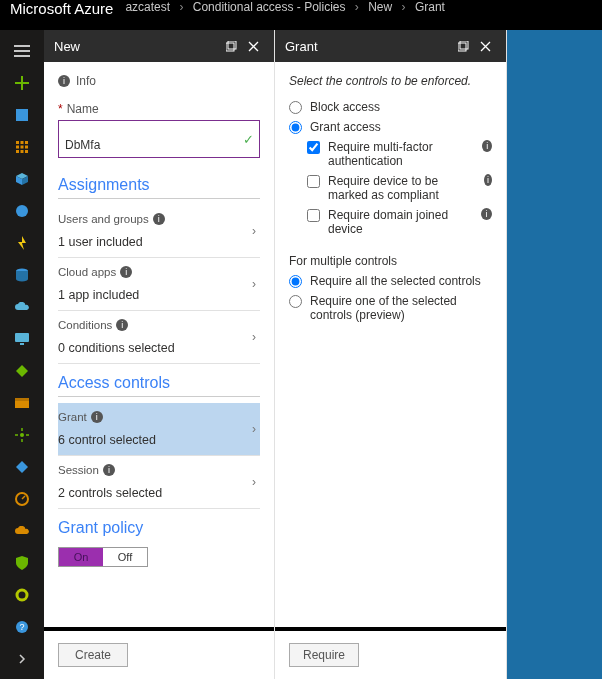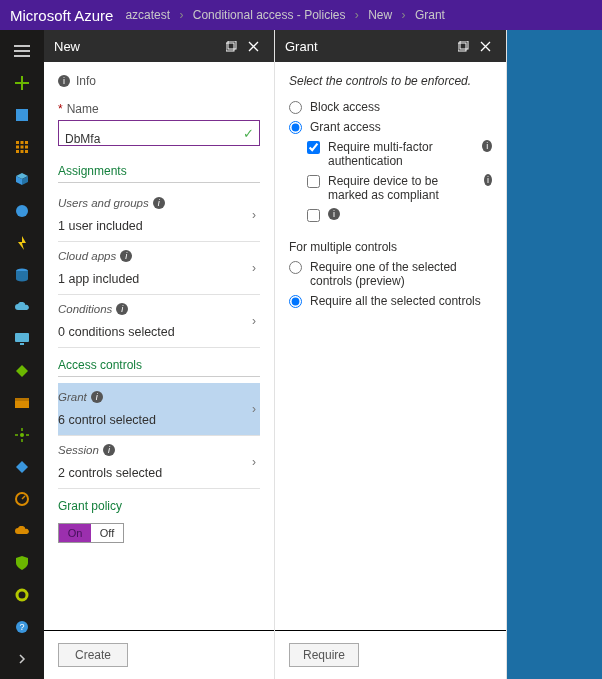--- a/index.html
+++ b/index.html
@@ -4,7 +4,7 @@
 <style>
 * { box-sizing: border-box; margin: 0; padding: 0; }
 body { font-family: "Segoe UI", Arial, sans-serif; font-size: 12px; color: #323130; background: #fff; width: 602px; height: 679px; overflow: hidden; }
-.topbar { background: #4c1d95; color: #fff; height: 30px; display: flex; align-items: center; padding: 0 10px; font-size: 12px; }
+.topbar { background: #000000; color: #fff; height: 30px; display: flex; align-items: flex-start; padding: 0 10px; font-size: 12px; }
 .brand { font-size: 15px; font-weight: 400; margin-right: 12px; }
 .crumb { color: #c8c8c8; }
 .crumb-sep { margin: 0 6px; color: #888; }

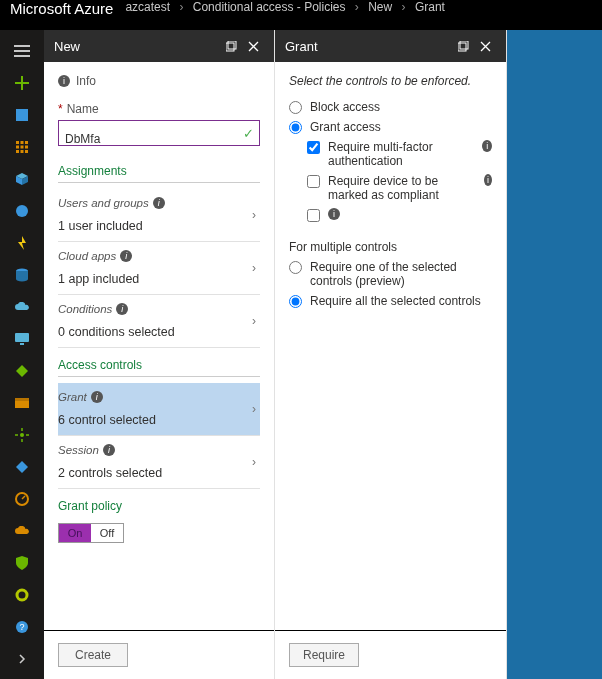--- a/index.html
+++ b/index.html
@@ -24,7 +24,7 @@
 .label-row { margin-top: 8px; font-size: 12px; color: #555; }
 .req { color: #a80000; margin-right: 4px; }
 .name-input-wrap { position: relative; margin-top: 4px; margin-bottom: 18px; }
-.name-input { width: 100%; border: 1px solid #7b2e8e; height: 26px; padding: 12px 24px 0 6px; font-size: 12px; color: #333; }
+.name-input { width: 100%; border: 1px solid #7b2e8e; height: 38px; padding: 12px 24px 0 6px; font-size: 12px; color: #333; }
 .valid-check { position: absolute; right: 6px; top: 50%; transform: translateY(-50%); color: #4caf50; font-size: 13px; }
 .section-title { font-size: 12px; color: #15803d; border-bottom: 1px solid #ccc; padding-bottom: 4px; margin: 10px 0 6px 0; }
 .row-item { border-bottom: 1px solid #e1e1e1; padding: 8px 4px 8px 0; display: flex; cursor: pointer; }

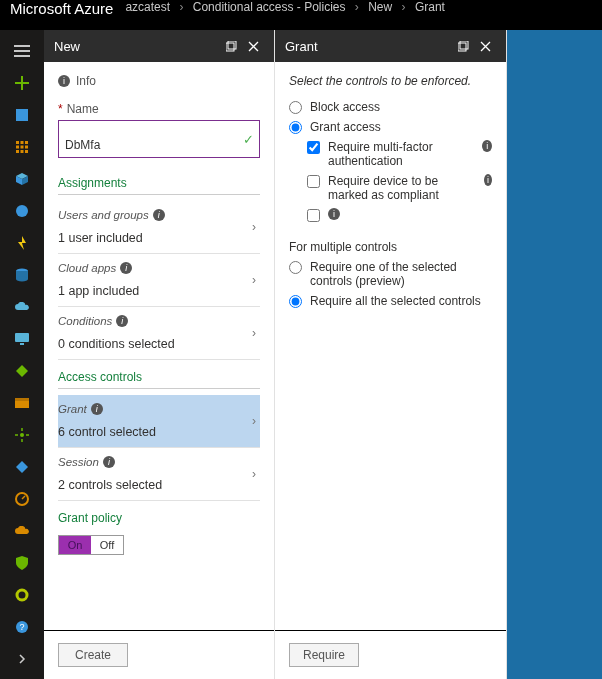--- a/index.html
+++ b/index.html
@@ -26,7 +26,7 @@
 .name-input-wrap { position: relative; margin-top: 4px; margin-bottom: 18px; }
 .name-input { width: 100%; border: 1px solid #7b2e8e; height: 38px; padding: 12px 24px 0 6px; font-size: 12px; color: #333; }
 .valid-check { position: absolute; right: 6px; top: 50%; transform: translateY(-50%); color: #4caf50; font-size: 13px; }
-.section-title { font-size: 12px; color: #15803d; border-bottom: 1px solid #ccc; padding-bottom: 4px; margin: 10px 0 6px 0; }
+.section-title { font-size: 16px; color: #3b82f6; border-bottom: 1px solid #ccc; padding-bottom: 4px; margin: 10px 0 6px 0; }
 .row-item { border-bottom: 1px solid #e1e1e1; padding: 8px 4px 8px 0; display: flex; cursor: pointer; }
 .row-item.active { background: #bcd6ef; }
 .row-col { flex: 1; }

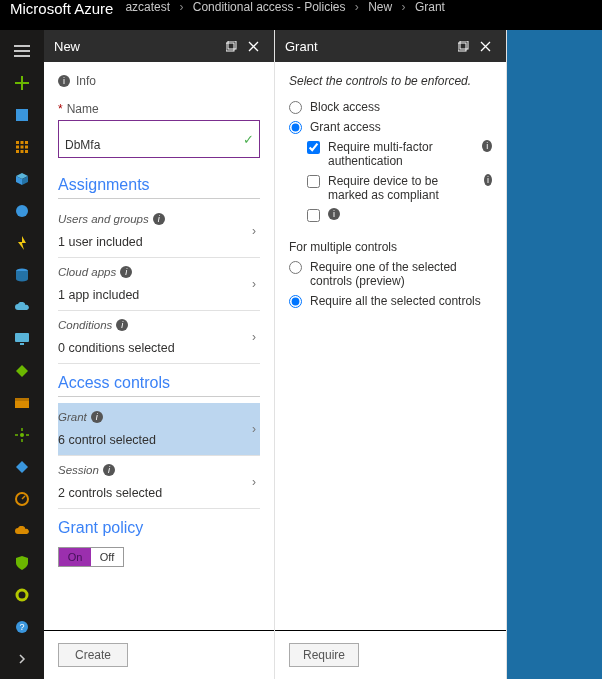--- a/index.html
+++ b/index.html
@@ -30,7 +30,7 @@
 .row-item { border-bottom: 1px solid #e1e1e1; padding: 8px 4px 8px 0; display: flex; cursor: pointer; }
 .row-item.active { background: #bcd6ef; }
 .row-col { flex: 1; }
-.row-top { font-size: 11.5px; color: #555; display: flex; align-items: flex-start; gap: 4px; font-style: italic; }
+.row-top { font-size: 11.5px; color: #555; display: flex; align-items: flex-start; gap: 4px; }
 .row-sub { font-size: 12.5px; color: #323130; margin-top: 10px; }
 .chev { color: #777; align-self: center; }
 .toggle { display: flex; margin-top: 6px; border: 1px solid #999; width: 66px; height: 20px; font-size: 11px; }

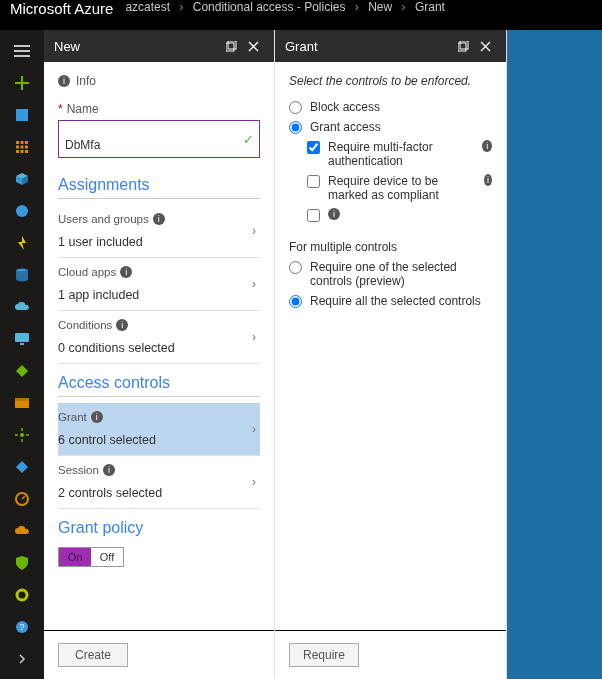--- a/index.html
+++ b/index.html
@@ -318,6 +318,7 @@
           </label>
           <label class="check-row">
             <input type="checkbox" style="">
+              <span>Require domain joined device</span>
               <span class="info-ico">i</span>
           </label>
         </div>

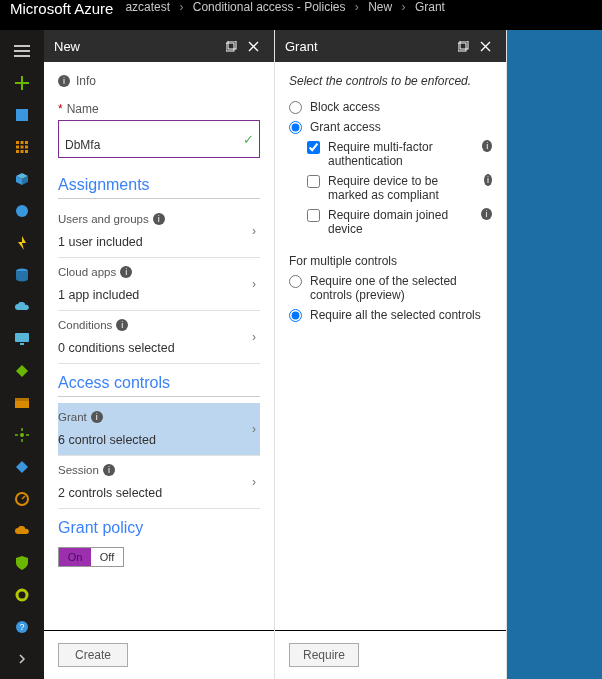--- a/index.html
+++ b/index.html
@@ -325,13 +325,13 @@
 
         <div class="sub-section">For multiple controls</div>
         <label class="radio-row">
+          <input type="radio" name="multi" checked="" style="">
+            <span>Require all the selected controls</span>
+        </label>
+        <label class="radio-row">
           <input type="radio" name="multi" style="">
             <span>Require one of the selected controls (preview)</span>
         </label>
-        <label class="radio-row">
-          <input type="radio" name="multi" checked="" style="">
-            <span>Require all the selected controls</span>
-        </label>
       </div>
       <div class="footer">
         <button>Require</button>

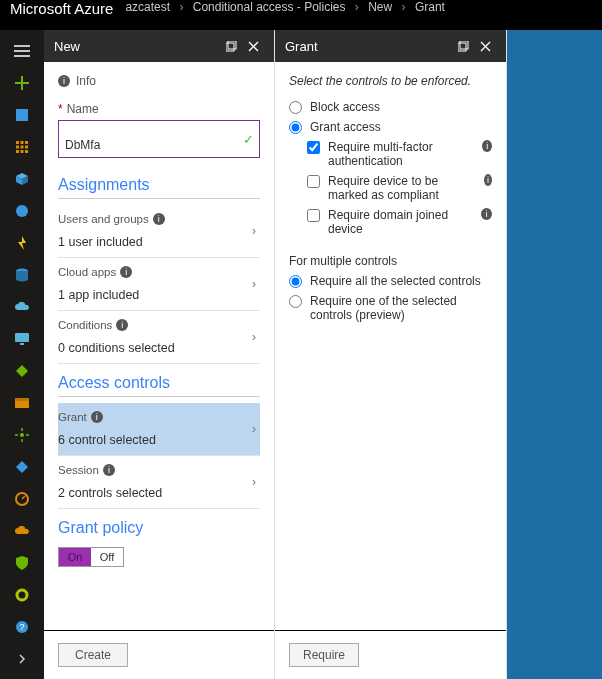--- a/index.html
+++ b/index.html
@@ -33,7 +33,7 @@
 .row-top { font-size: 11.5px; color: #555; display: flex; align-items: flex-start; gap: 4px; }
 .row-sub { font-size: 12.5px; color: #323130; margin-top: 10px; }
 .chev { color: #777; align-self: center; }
-.toggle { display: flex; margin-top: 6px; border: 1px solid #999; width: 66px; height: 20px; font-size: 11px; }
+.toggle { display: flex; margin-top: 6px; border: 1px solid #999; width: 90px; height: 20px; font-size: 11px; }
 .toggle div { flex: 1; display: flex; align-items: center; justify-content: center; cursor: pointer; }
 .toggle .on { background: #9b2fae; color: #45115a; }
 .toggle .off { background: #fff; color: #333; text-align: right; }

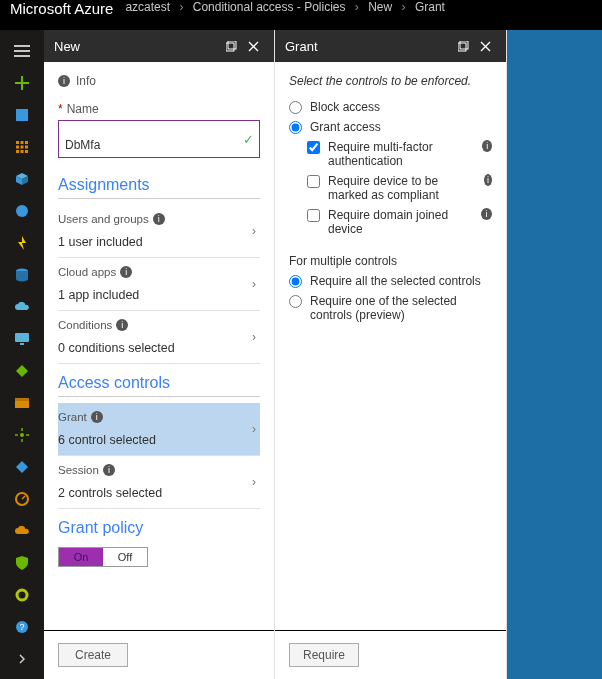--- a/index.html
+++ b/index.html
@@ -37,7 +37,7 @@
 .toggle div { flex: 1; display: flex; align-items: center; justify-content: center; cursor: pointer; }
 .toggle .on { background: #9b2fae; color: #45115a; }
 .toggle .off { background: #fff; color: #333; text-align: right; }
-.footer { border-top: 1px solid #000000; padding: 12px 14px; }
+.footer { border-top: 4px solid #000000; padding: 12px 14px; }
 .footer button { border: 1px solid #aaa; background: #f4f4f4; color: #555; height: 24px; width: 70px; font-size: 12px; cursor: pointer; }
 .radio-row, .check-row { display: flex; align-items: flex-start; gap: 8px; margin: 6px 0; font-size: 12px; }
 .radio-row input, .check-row input { margin-top: 1px; }

